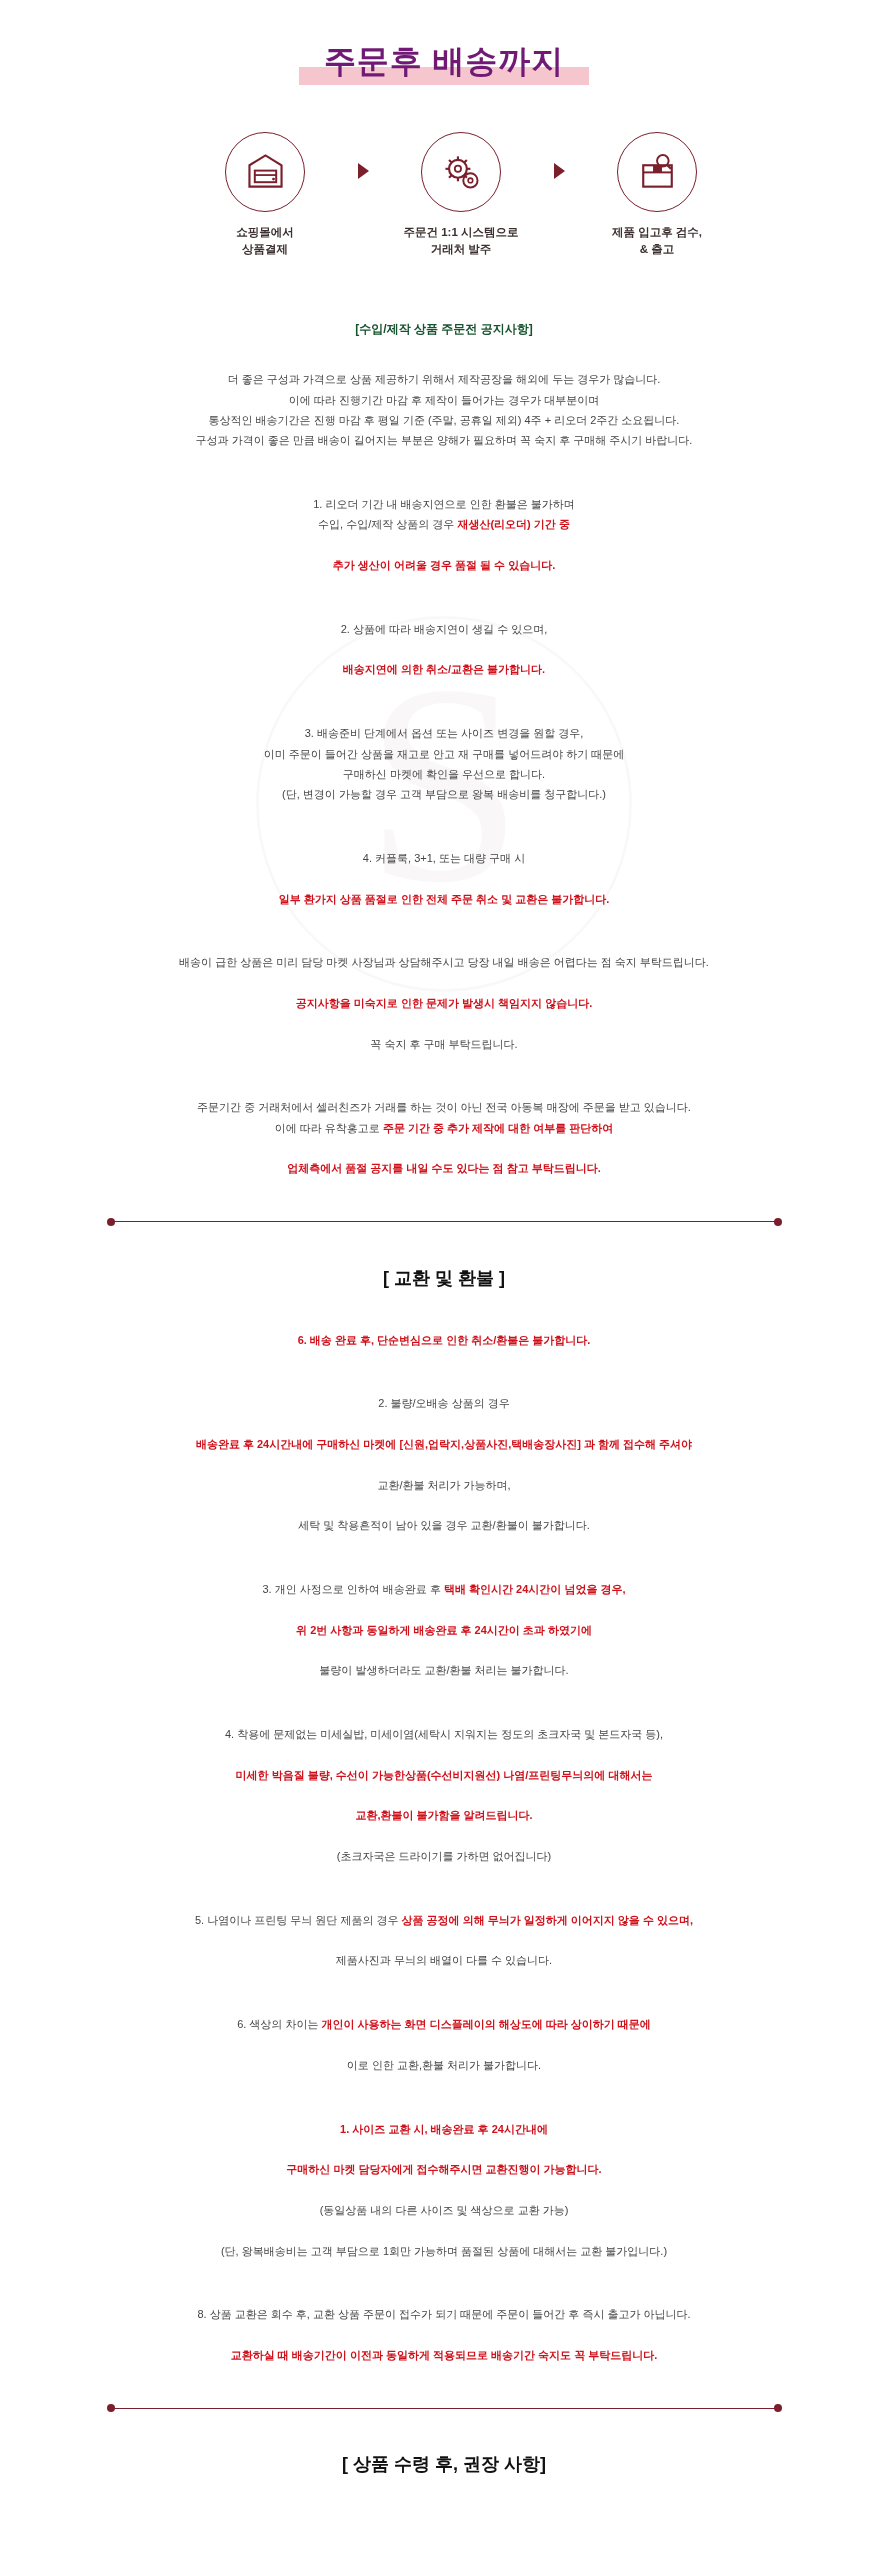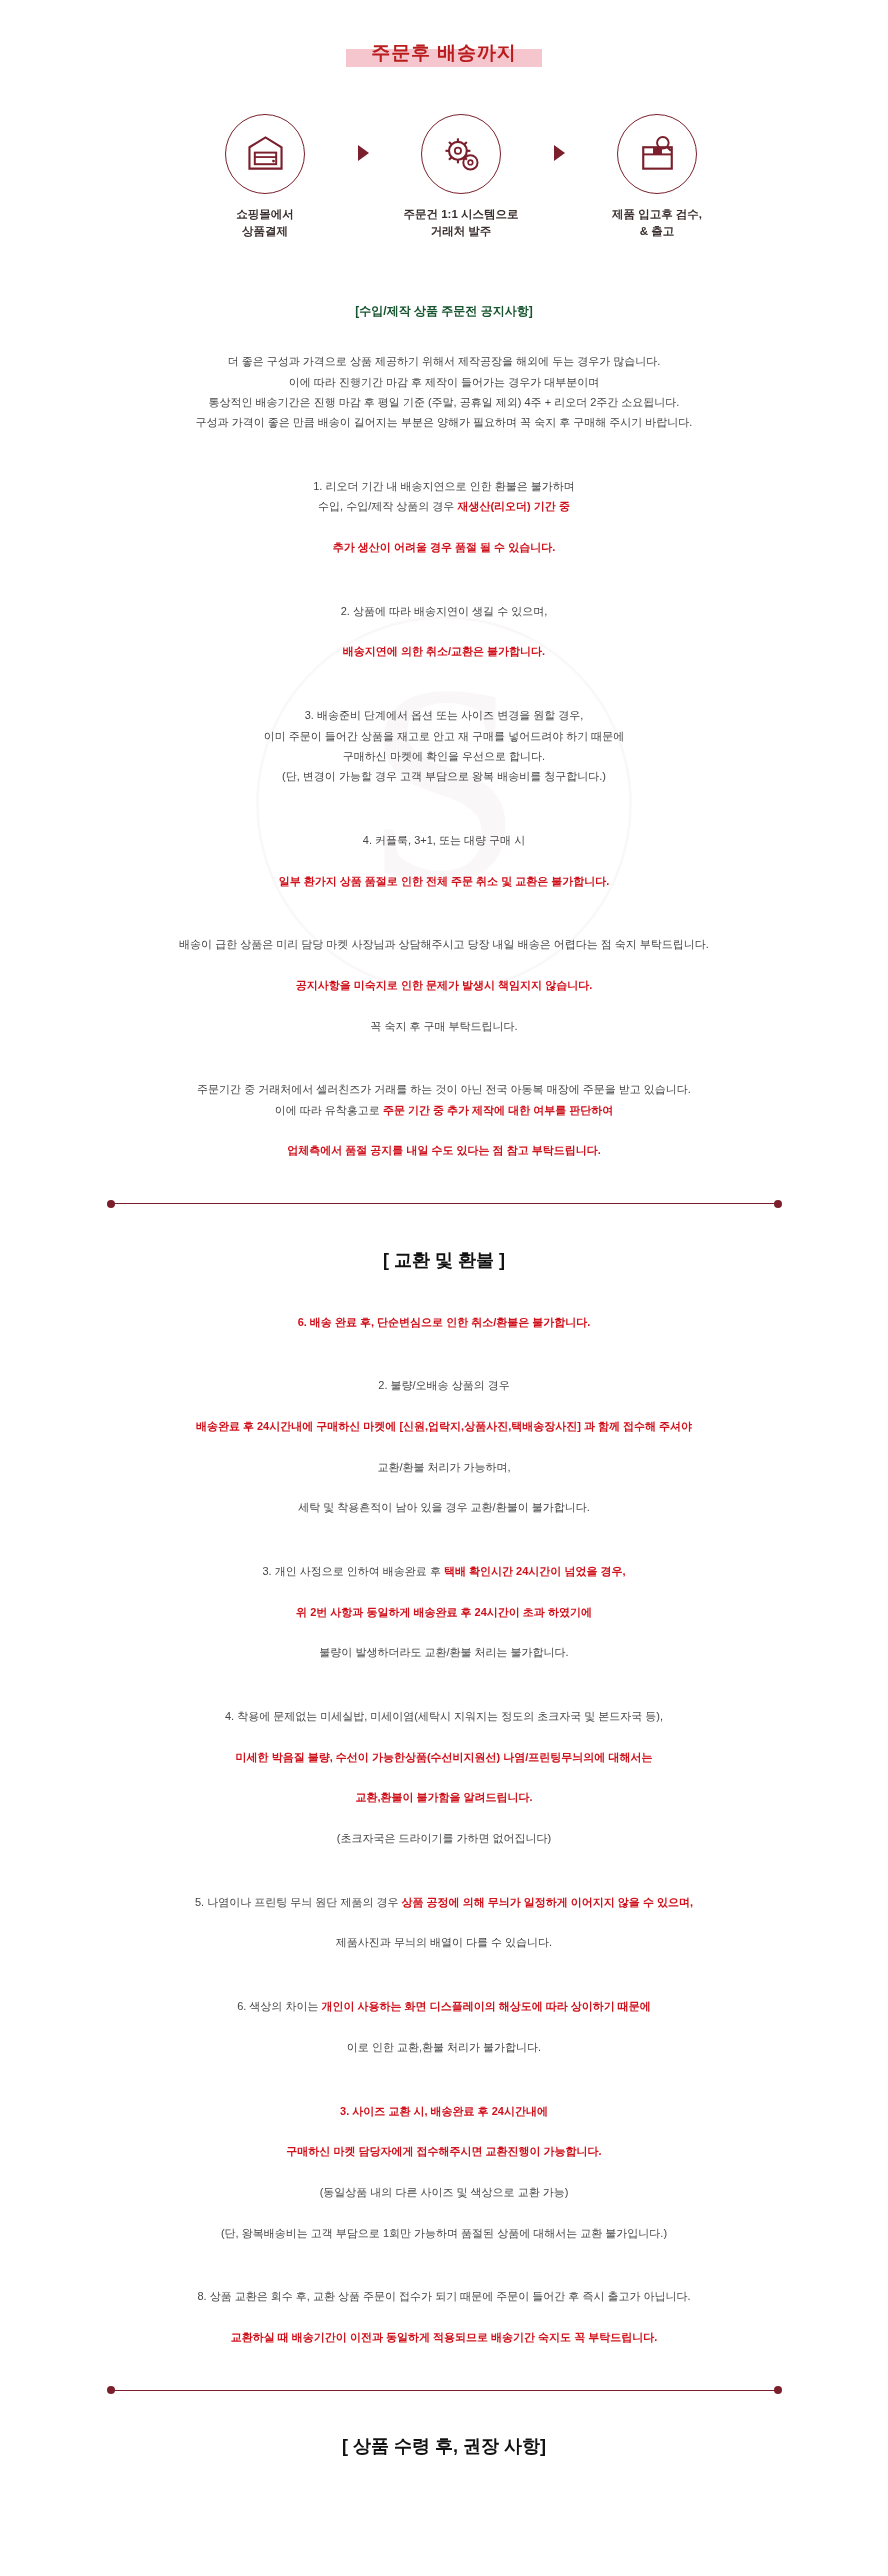--- a/index.html
+++ b/index.html
@@ -42,10 +42,10 @@
     position: relative;
     z-index: 1;
     margin: 0;
-    font-size: 19px;
+    font-size: 32px;
     letter-spacing: 0.9px;
     font-weight: bold;
-    color: #b91c1c;
+    color: #701a75;
   }
 
   

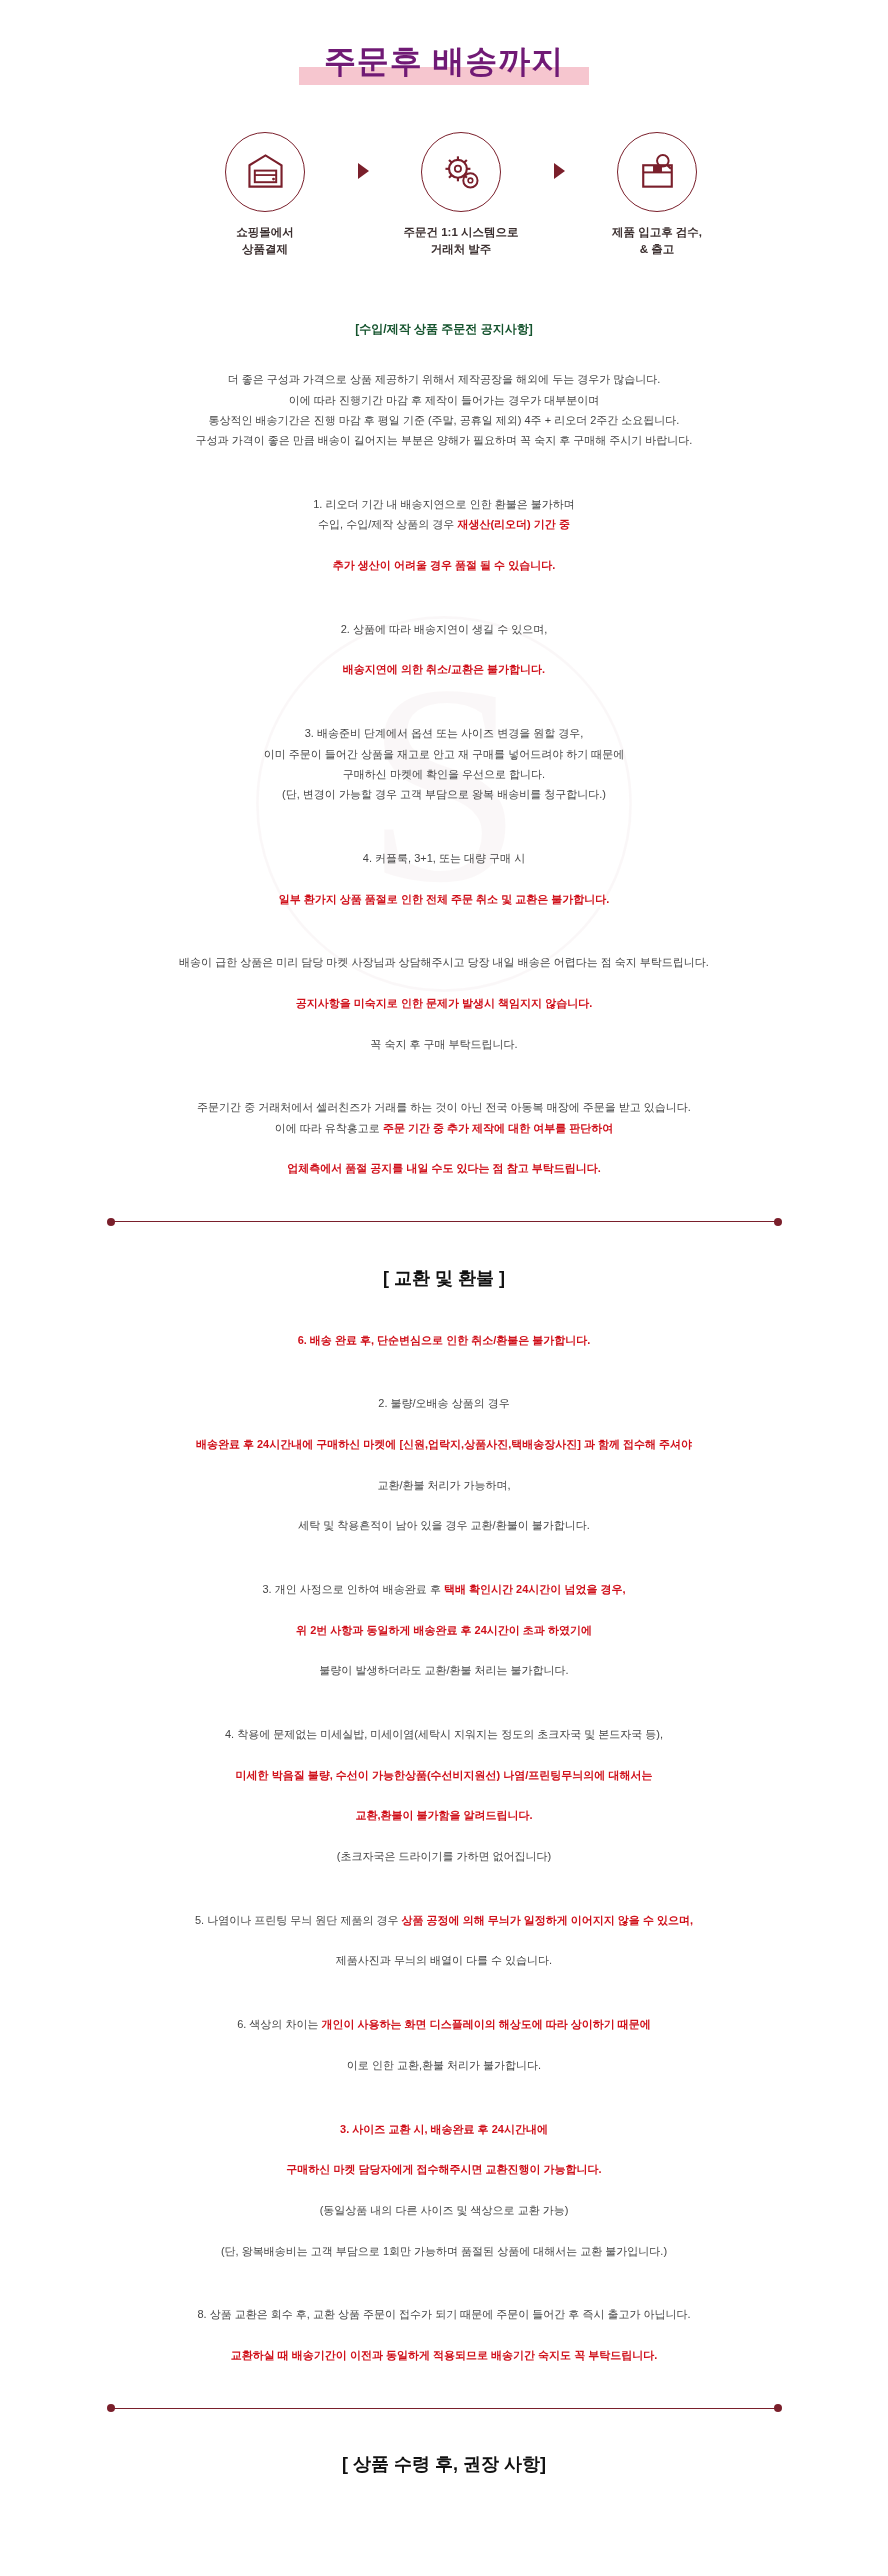--- a/index.html
+++ b/index.html
@@ -371,7 +371,7 @@
     </div>
 
     <div class="block">
-      <span class="red">3. 사이즈 교환 시, 배송완료 후 24시간내에</span><br>
+      <span class="red">1. 사이즈 교환 시, 배송완료 후 24시간내에</span><br>
       <span class="red">구매하신 마켓 담당자에게 접수해주시면 교환진행이 가능합니다.</span><br>
       <span>(동일상품 내의 다른 사이즈 및 색상으로 교환 가능)</span><br>
       <span>(단, 왕복배송비는 고객 부담으로 1회만 가능하며 품절된 상품에 대해서는 교환 불가입니다.)</span>

